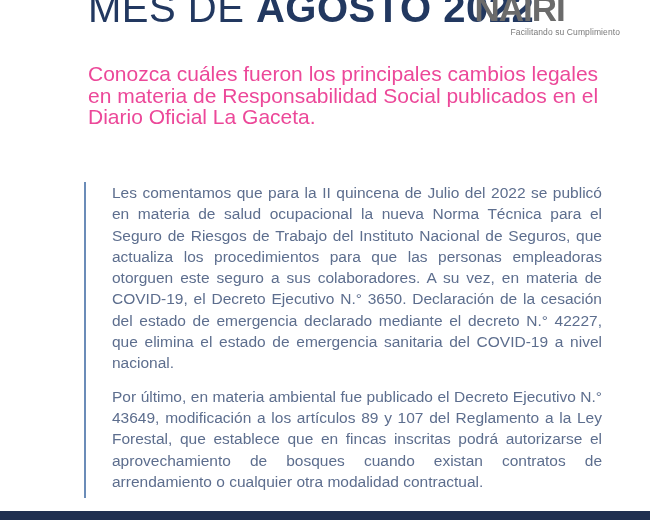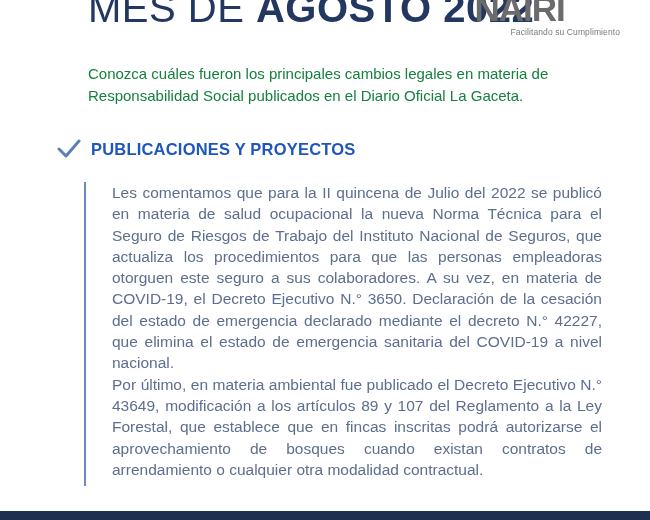--- a/index.html
+++ b/index.html
@@ -51,9 +51,9 @@
     left: 88px;
     top: 63px;
     width: 516px;
-    font-size: 15px;
+    font-size: 21px;
     line-height: 21.5px;
-    color: #15803d;
+    color: #ec4899;
   }
   
   .section-heading {

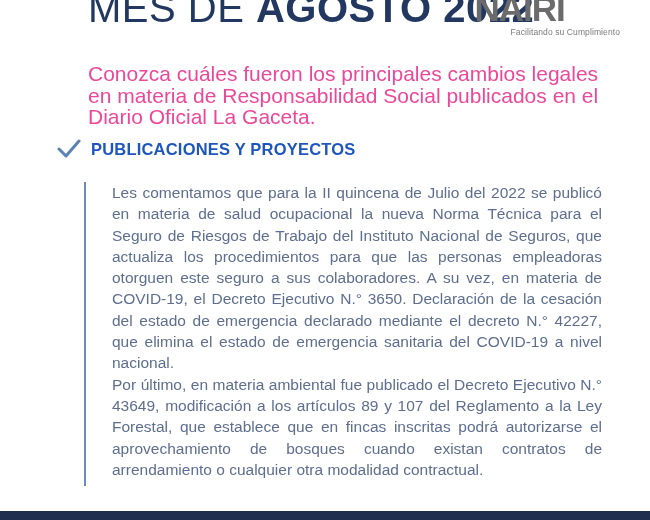--- a/index.html
+++ b/index.html
@@ -112,14 +112,6 @@
 
   <p class="intro">Conozca cuáles fueron los principales cambios legales en materia de Responsabilidad Social publicados en el Diario Oficial La Gaceta.</p>
 
-  <div class="section-heading">
-    <span class="check-icon">
-      <svg width="25" height="20" viewBox="0 0 25 20" aria-hidden="true">
-        <polyline points="2,10 9,17 22,2" fill="none" stroke="#5b82b5" stroke-width="3" stroke-linecap="round" stroke-linejoin="round"></polyline>
-      </svg>
-    </span>
-    <h2>PUBLICACIONES Y PROYECTOS</h2>
-  </div>
 
   <div class="body-block">
     <p>Les comentamos que para la II quincena de Julio del 2022 se publicó en materia de salud ocupacional la nueva Norma Técnica para el Seguro de Riesgos de Trabajo del Instituto Nacional de Seguros, que actualiza los procedimientos para que las personas empleadoras otorguen este seguro a sus colaboradores. A su vez, en materia de COVID-19, el Decreto Ejecutivo N.° 3650. Declaración de la cesación del estado de emergencia declarado mediante el decreto N.° 42227, que elimina el estado de emergencia sanitaria del COVID-19 a nivel nacional.</p>

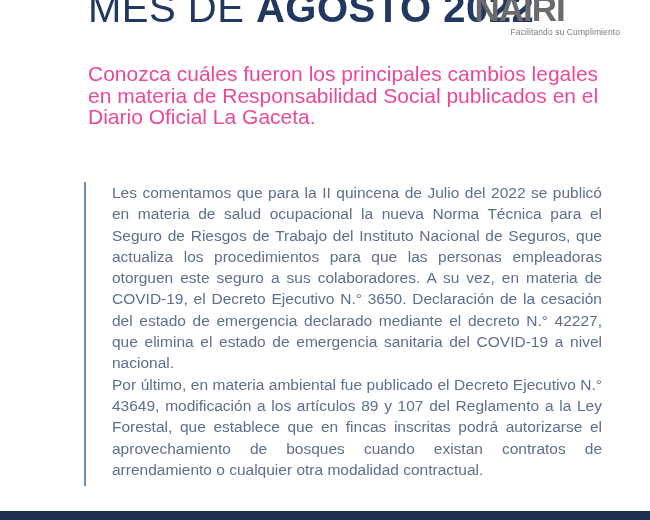--- a/index.html
+++ b/index.html
@@ -86,6 +86,7 @@
     line-height: 21.3px;
     color: #5d6e8e;
     text-align: justify;
+    margin-bottom: 12px;
   }
   .body-block p:last-child { margin-bottom: 6px; }
   

